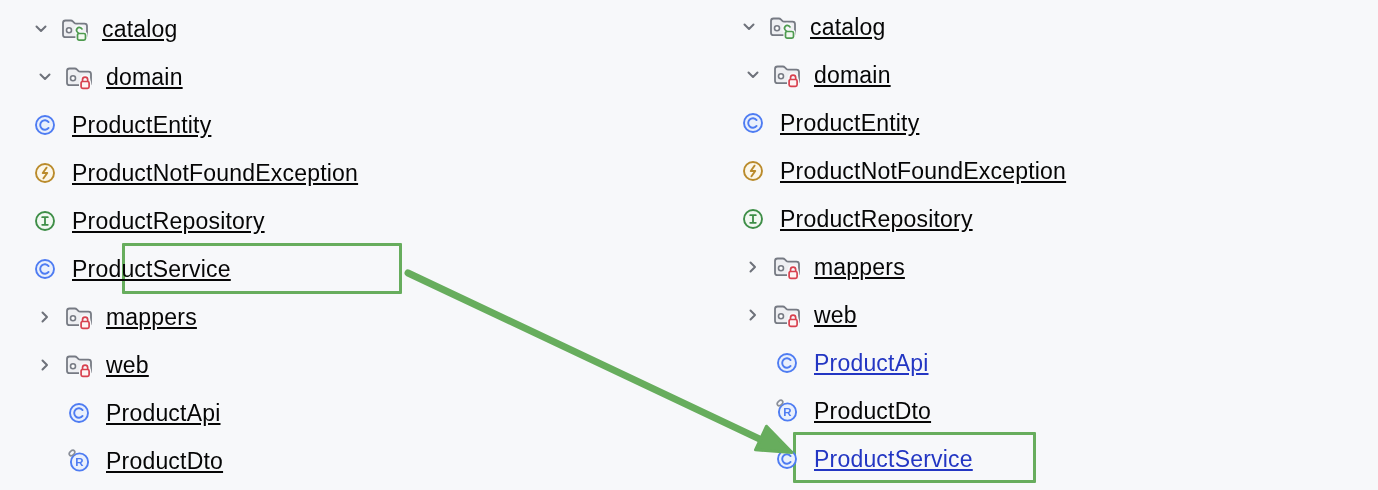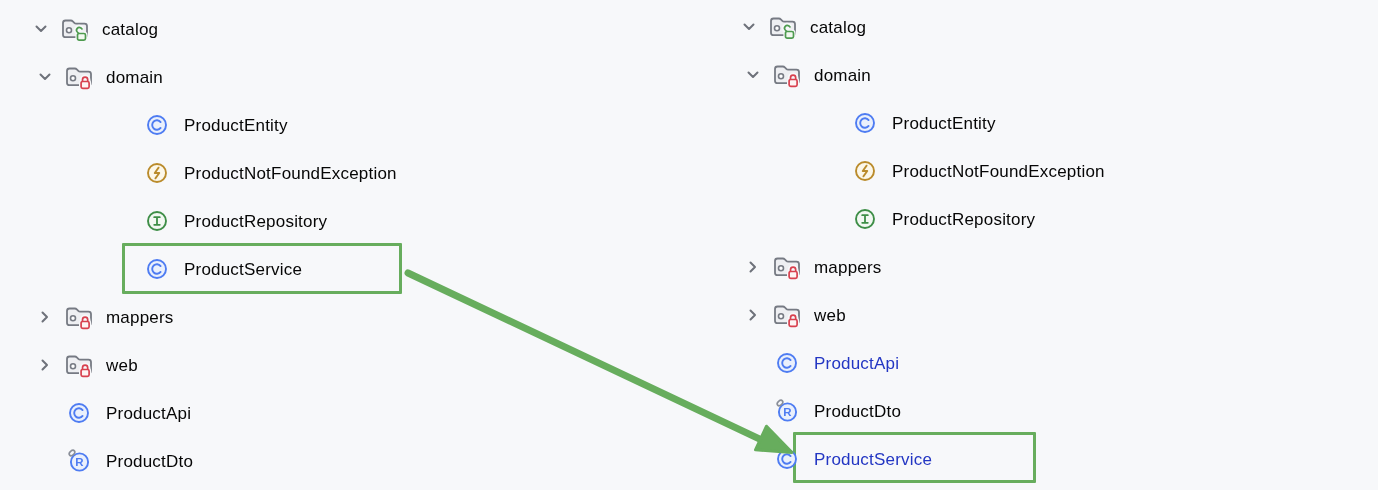--- a/index.html
+++ b/index.html
@@ -27,8 +27,8 @@
   }
   .ticon svg, .chev svg { display:block; }
   .lbl {
-    font-size:17px; line-height:1; color:#060606;
-    letter-spacing:0.2px; white-space:nowrap;
+    font-size:23px; line-height:1; color:#060606;
+    letter-spacing:0.2px; white-space:nowrap;text-decoration:underline;
   }
   .lbl.blue { color:#2336C3; }
   .hlbox {

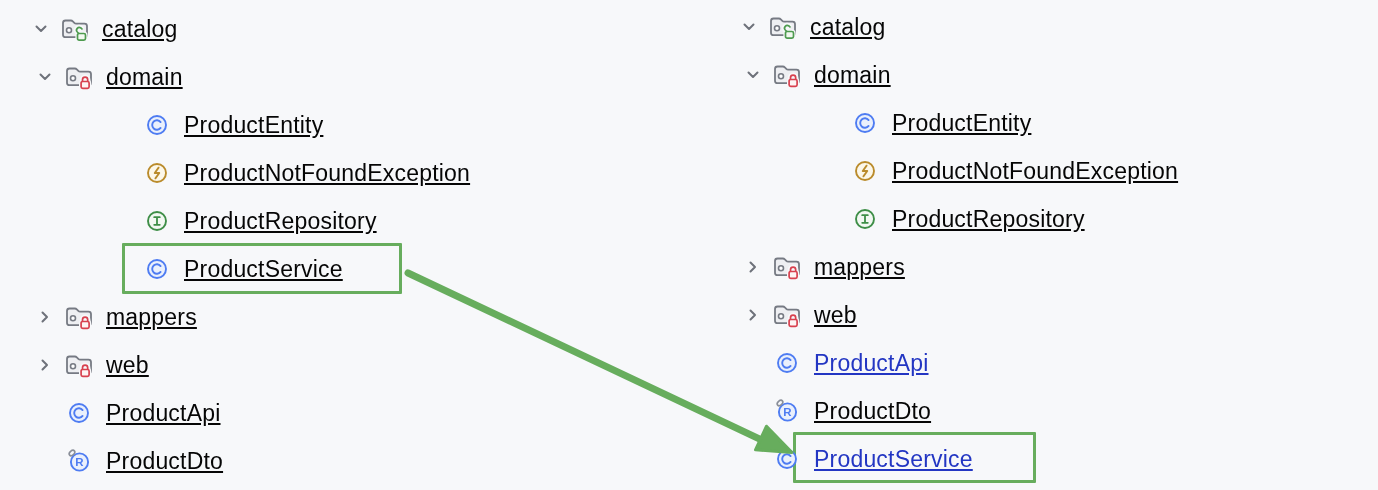--- a/index.html
+++ b/index.html
@@ -14,7 +14,7 @@
   .row { height:48px; display:flex; align-items:center; }
   .row.lvl0 { padding-left:30px; }
   .row.lvl1 { padding-left:34px; }
-  .row.lvl2 { padding-left:112px; }
+  .row.lvl2 { }
   .chev {
     width:22px; height:22px; flex:none;
     display:flex; align-items:center; justify-content:center;

